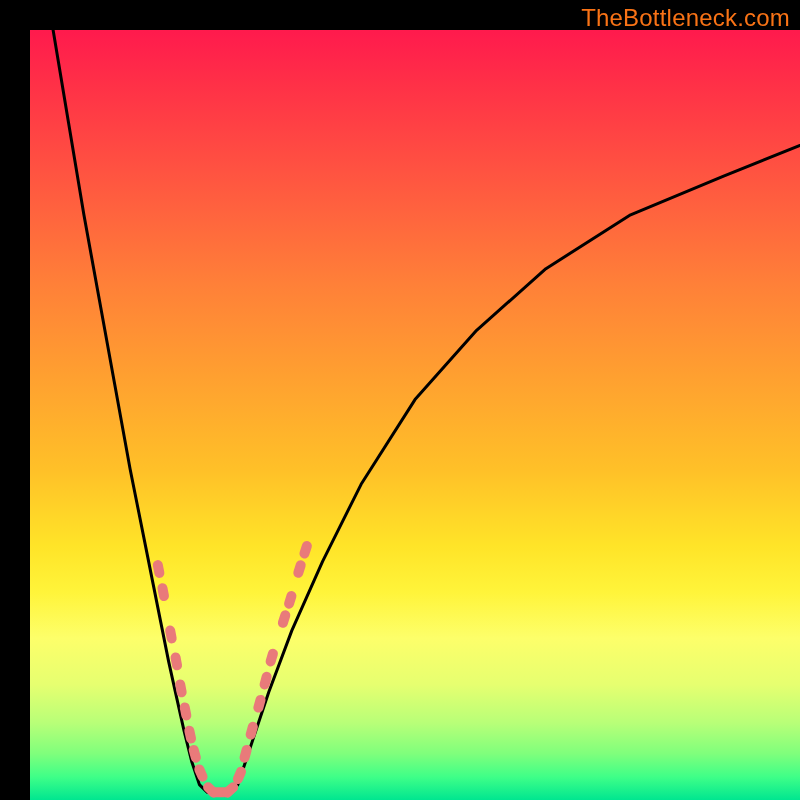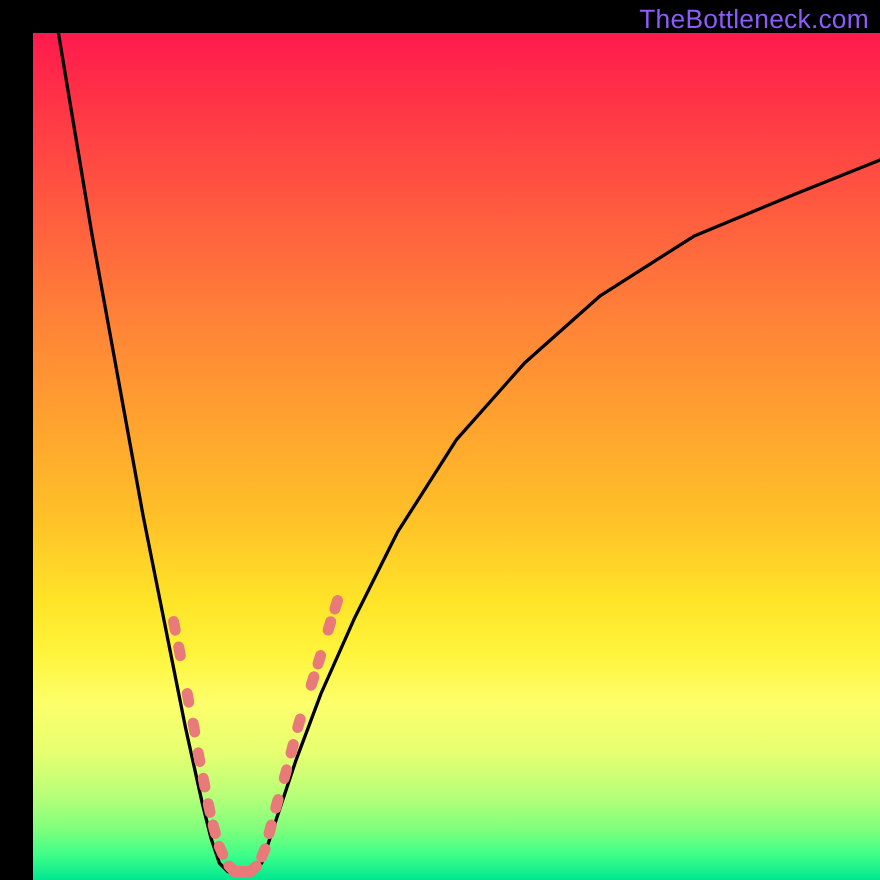--- a/index.html
+++ b/index.html
@@ -51,7 +51,7 @@
     position: absolute;
     top: 4px;
     right: 10px;
-    color: #8b5cf6;
+    color: #f97316;
     font-size: 24px;
     font-weight: 500;
     letter-spacing: 0.2px;

